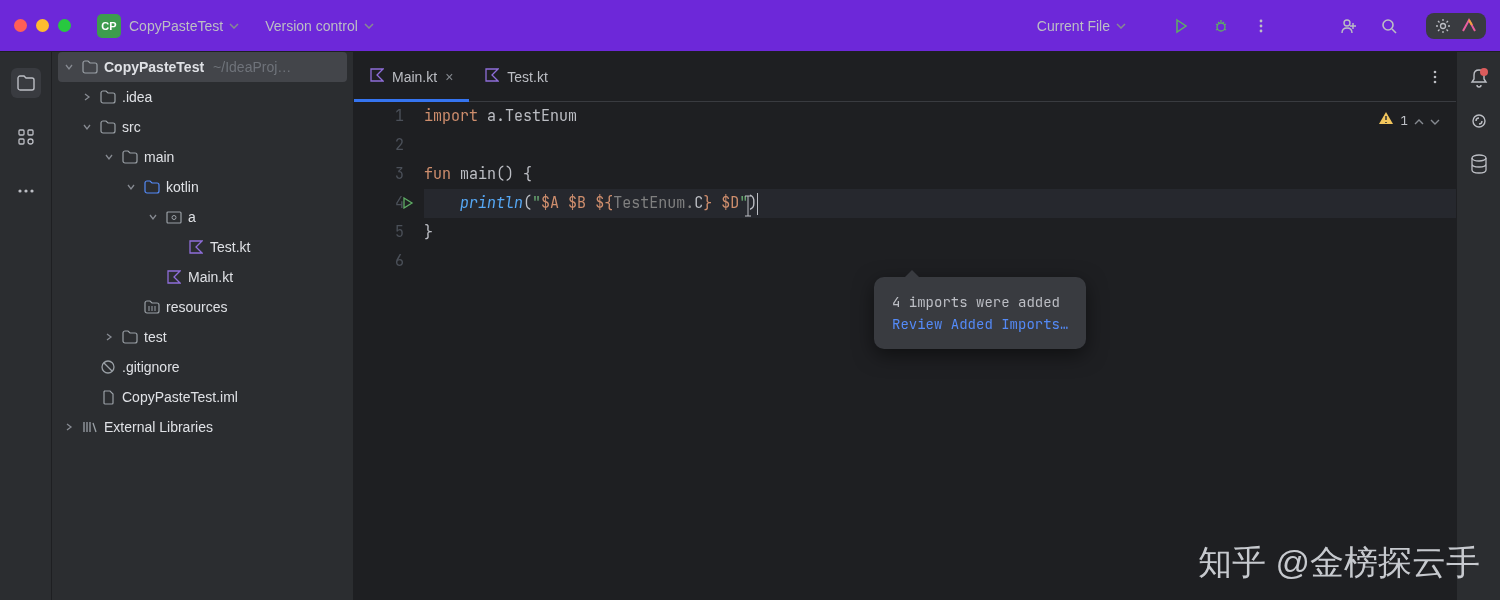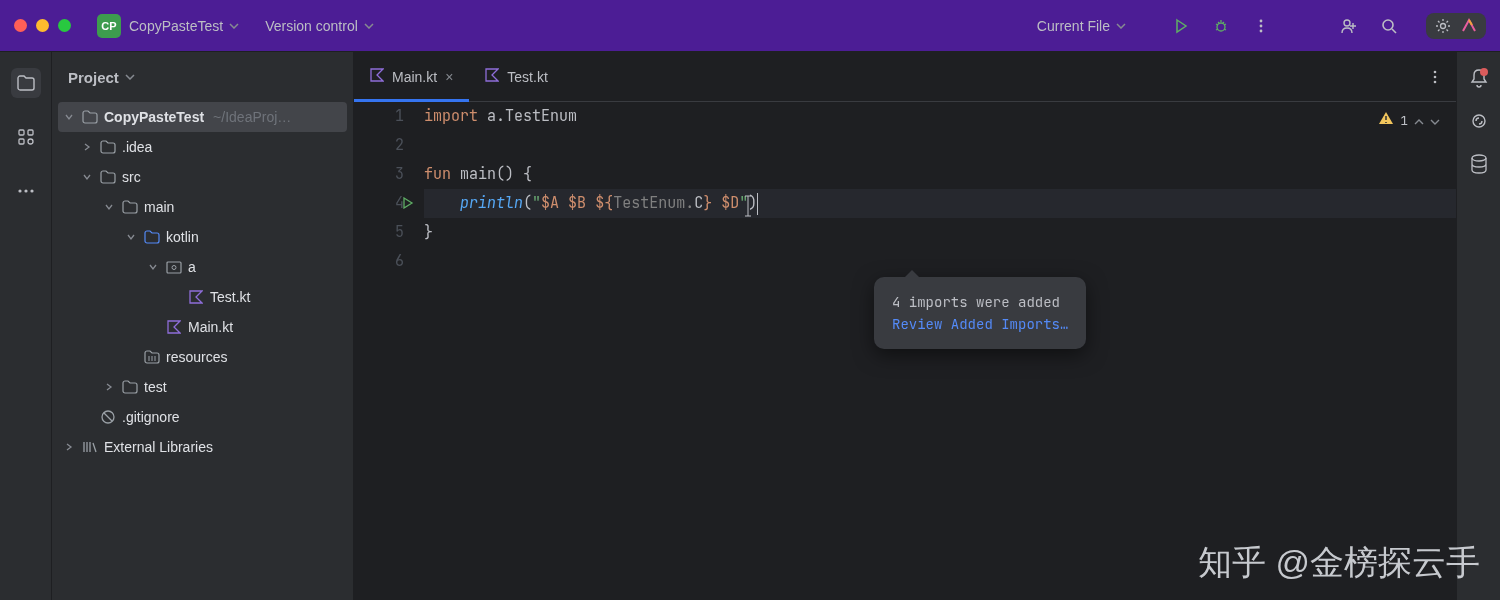--- a/index.html
+++ b/index.html
@@ -6,7 +6,7 @@
   body { width: 1500px; height: 600px; background: #1e1f22; color: #bcbec4; font-family: -apple-system, BlinkMacSystemFont, "Segoe UI", sans-serif; font-size: 13px; overflow: hidden; position: relative; }
   
   
-  .titlebar { height: 52px; background: #4c1d95; display: flex; align-items: center; padding: 0 14px; border-bottom: 1px solid #1e1f22; justify-content: space-between; }
+  .titlebar { height: 52px; background: #6d28d9; display: flex; align-items: center; padding: 0 14px; border-bottom: 1px solid #1e1f22; justify-content: space-between; }
   .traffic { display: flex; gap: 9px; margin-right: 26px; }
   .tdot { width: 13px; height: 13px; border-radius: 50%; }
   .tred { background: #ff5f57; }

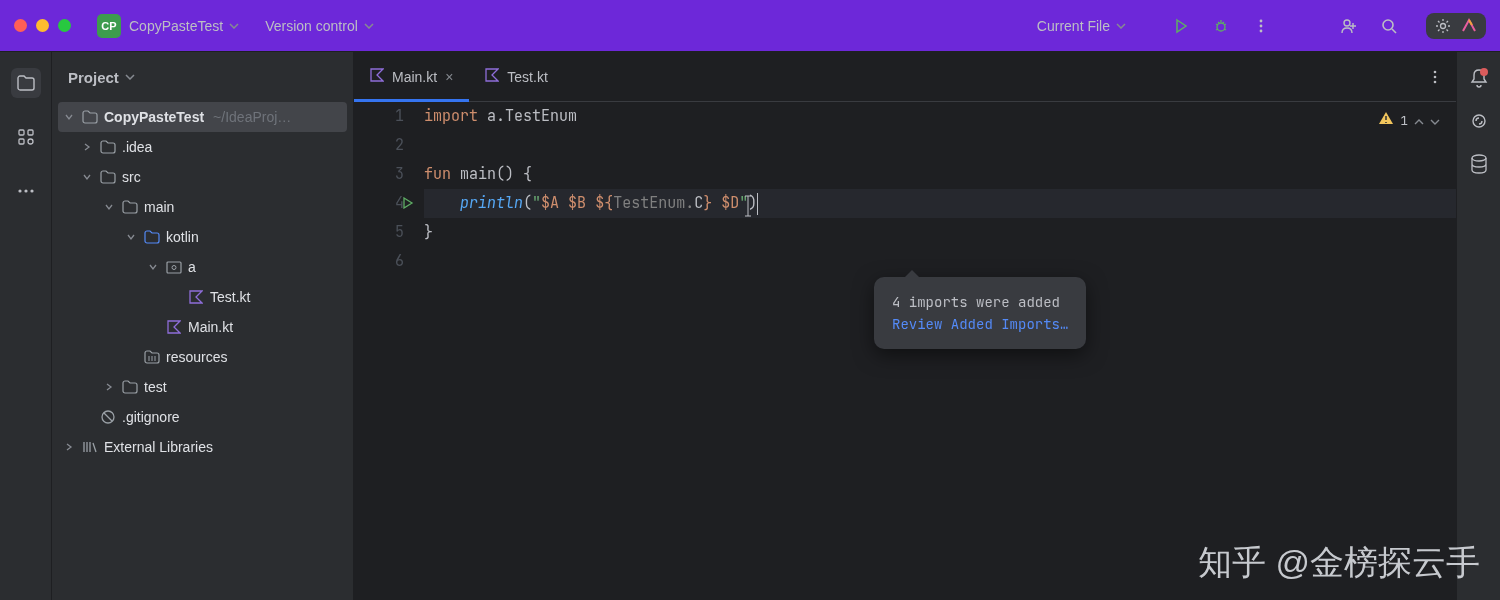--- a/index.html
+++ b/index.html
@@ -205,12 +205,6 @@
 </div>
 
 <div class="project-panel">
-  <div class="panel-hdr">
-    <span>Project</span>
-    <svg class="chevron-down" width="10" height="6" viewBox="0 0 10 6">
-        <path d="M1 1l4 4 4-4" stroke="#868a91" stroke-width="1.5" fill="none"></path>
-      </svg>
-  </div>
   <div class="tree">
     <div class="tree-row sel">
       <span class="chev">

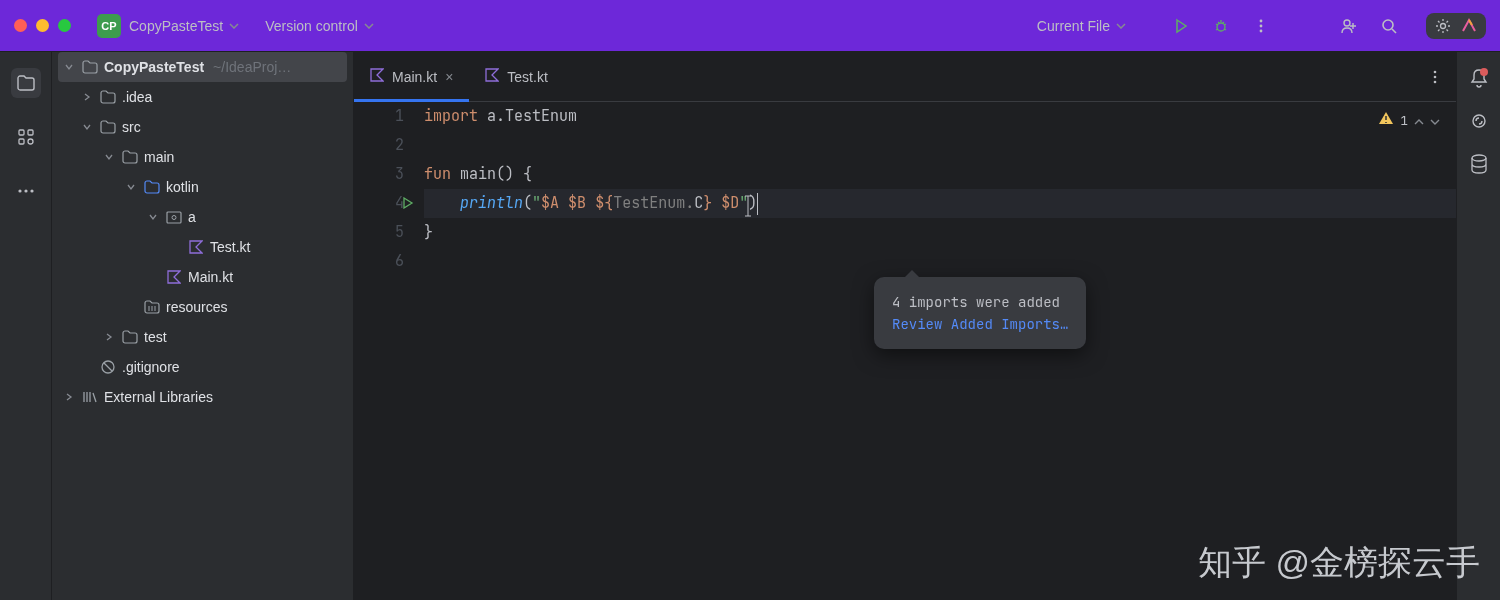--- a/index.html
+++ b/index.html
@@ -337,6 +337,15 @@
         </span>
       <span class="lbl">.gitignore</span>
     </div>
+    <div class="tree-row ind-1">
+      <span class="chev"></span>
+      <span class="node-icon folder-svg">
+          <svg width="13" height="15" viewBox="0 0 13 15">
+            <path d="M2 1h6l3 3v9c0 1-1 1-1 1H3c-1 0-1-1-1-1V2c0-1 1-1 1-1z" fill="none" stroke="currentColor" stroke-width="1.2"></path>
+          </svg>
+        </span>
+      <span class="lbl">CopyPasteTest.iml</span>
+    </div>
     <div class="tree-row">
       <span class="chev">
           <svg width="8" height="8" viewBox="0 0 8 8">

